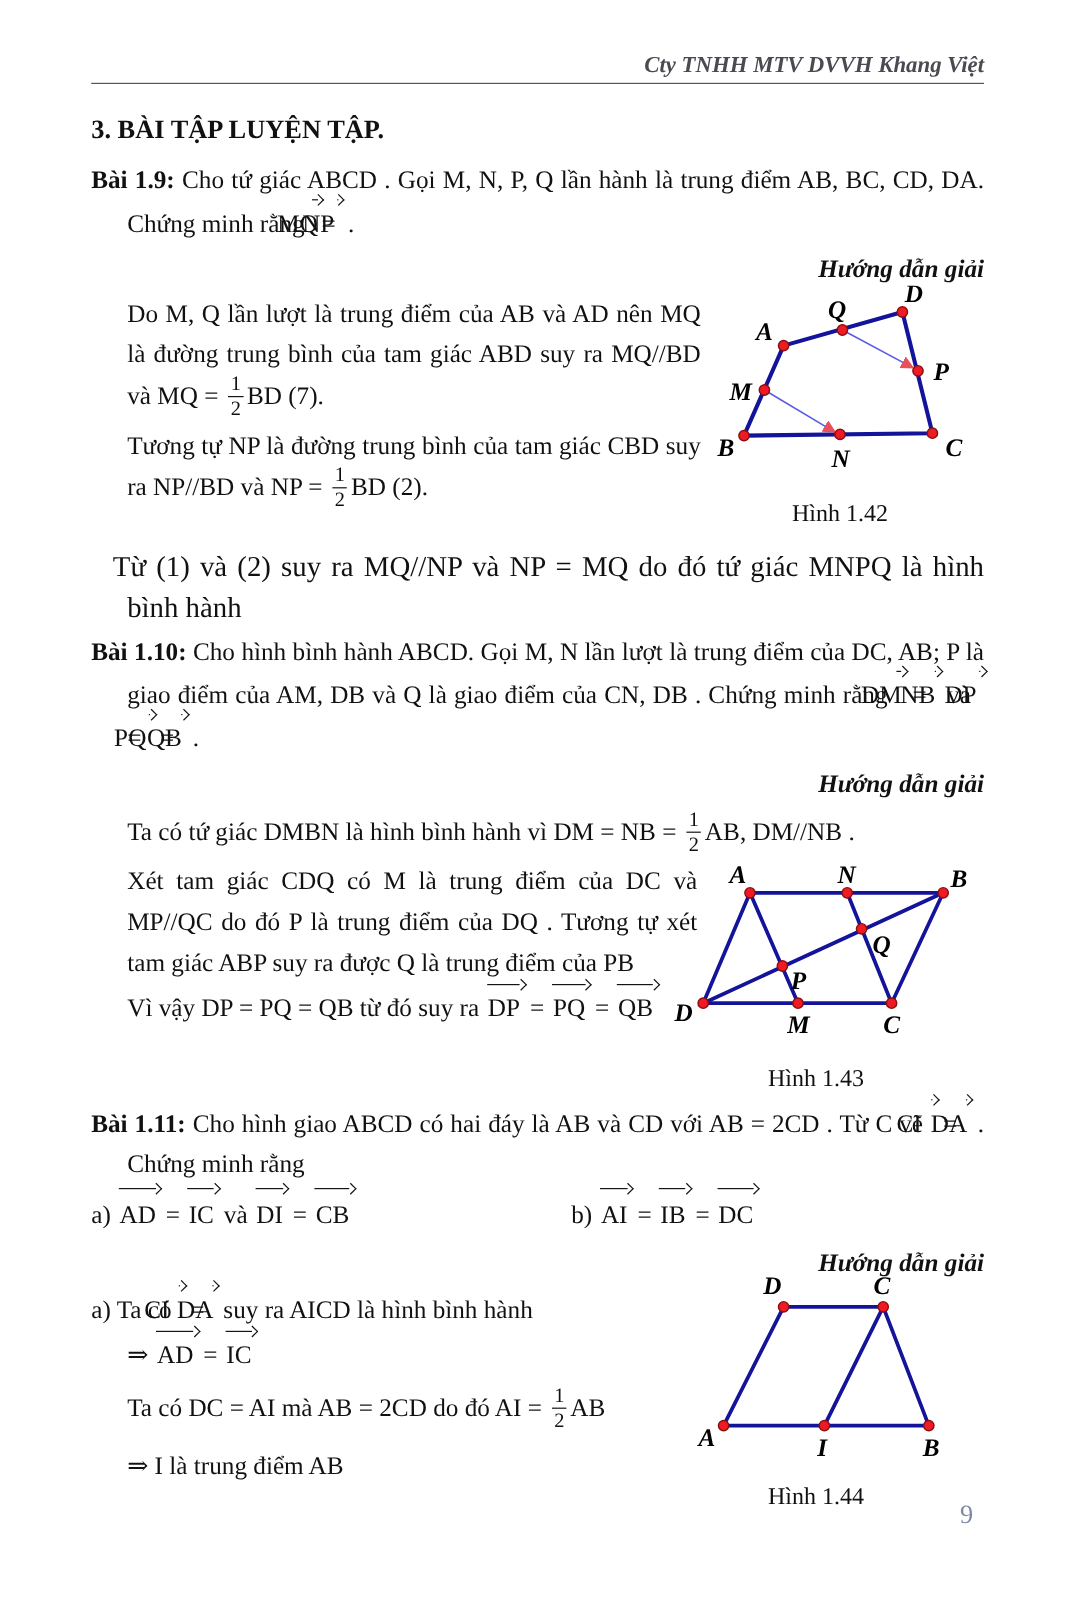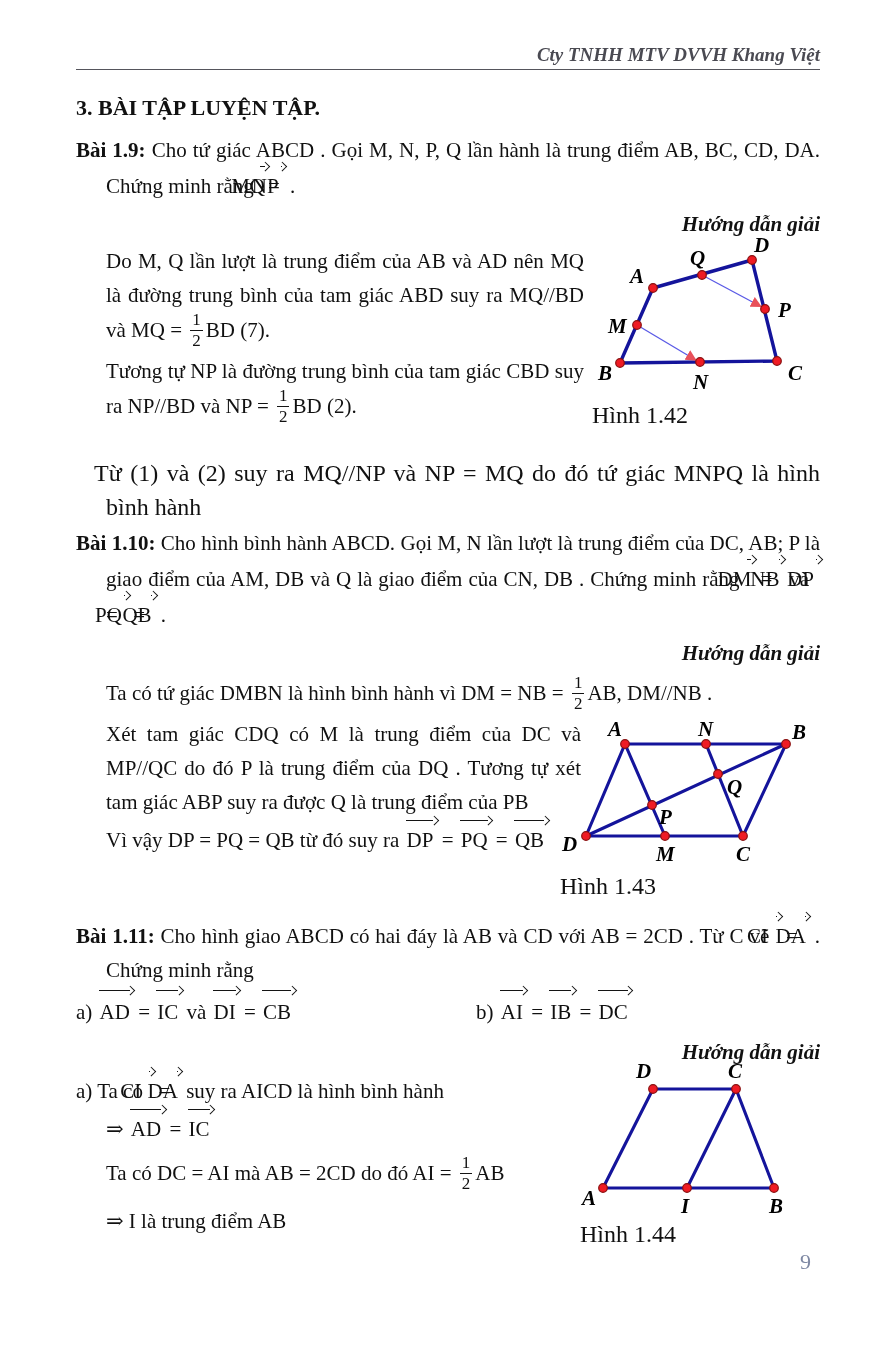--- a/index.html
+++ b/index.html
@@ -32,7 +32,7 @@
   .fig42{left:516px;top:-6px;width:225px;}
   .fig43{left:484px;top:4px;width:310px;}
   .fig44{left:504px;top:-10px;width:230px;}
-  figcaption{text-align:left;font-size:24px;margin-top:0;color:#111;}
+  figcaption{text-align:center;font-size:20px;margin-top:14px;color:#111;}
   .fig42 figcaption{padding-right:9px;}
   .fig43 figcaption{padding-right:70px;}
   .fig44 figcaption{padding-right:30px;}

